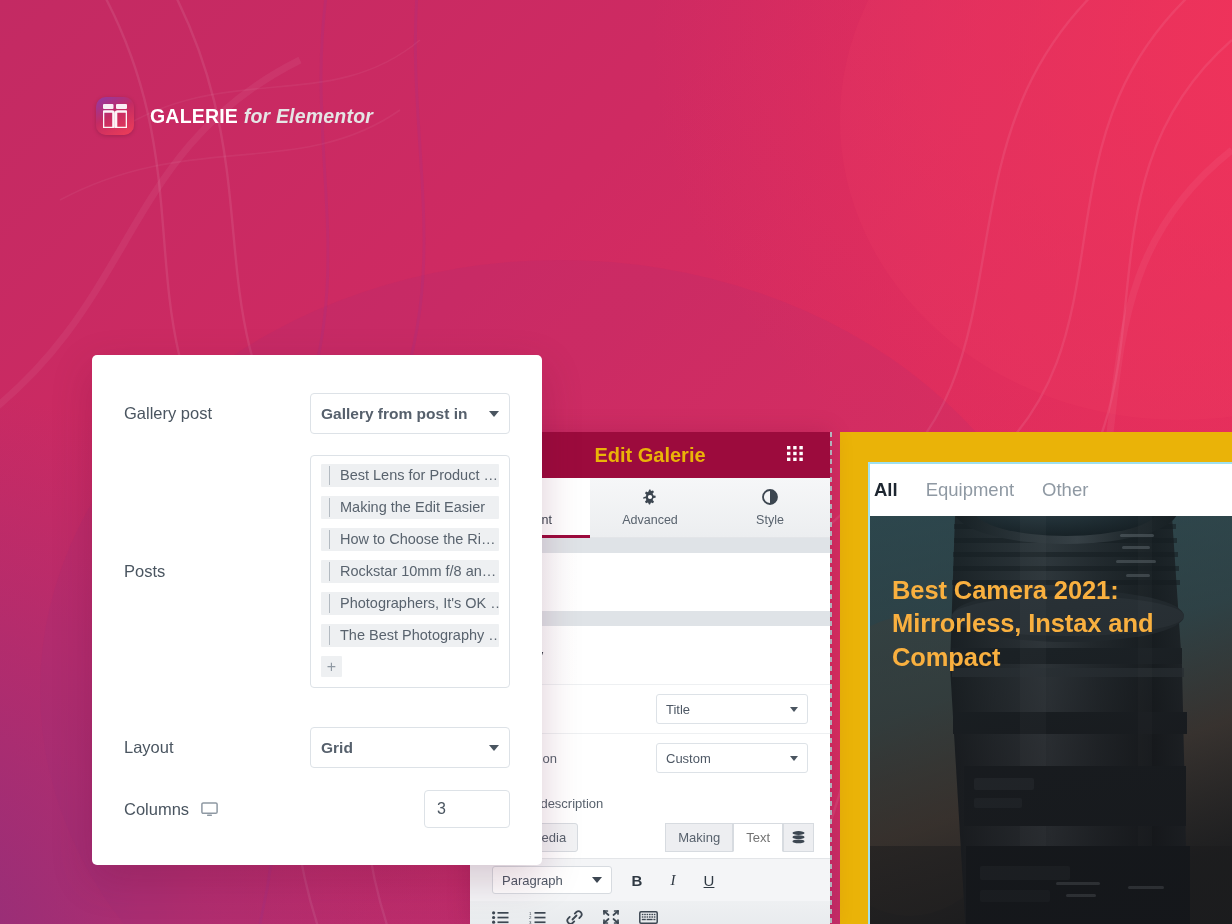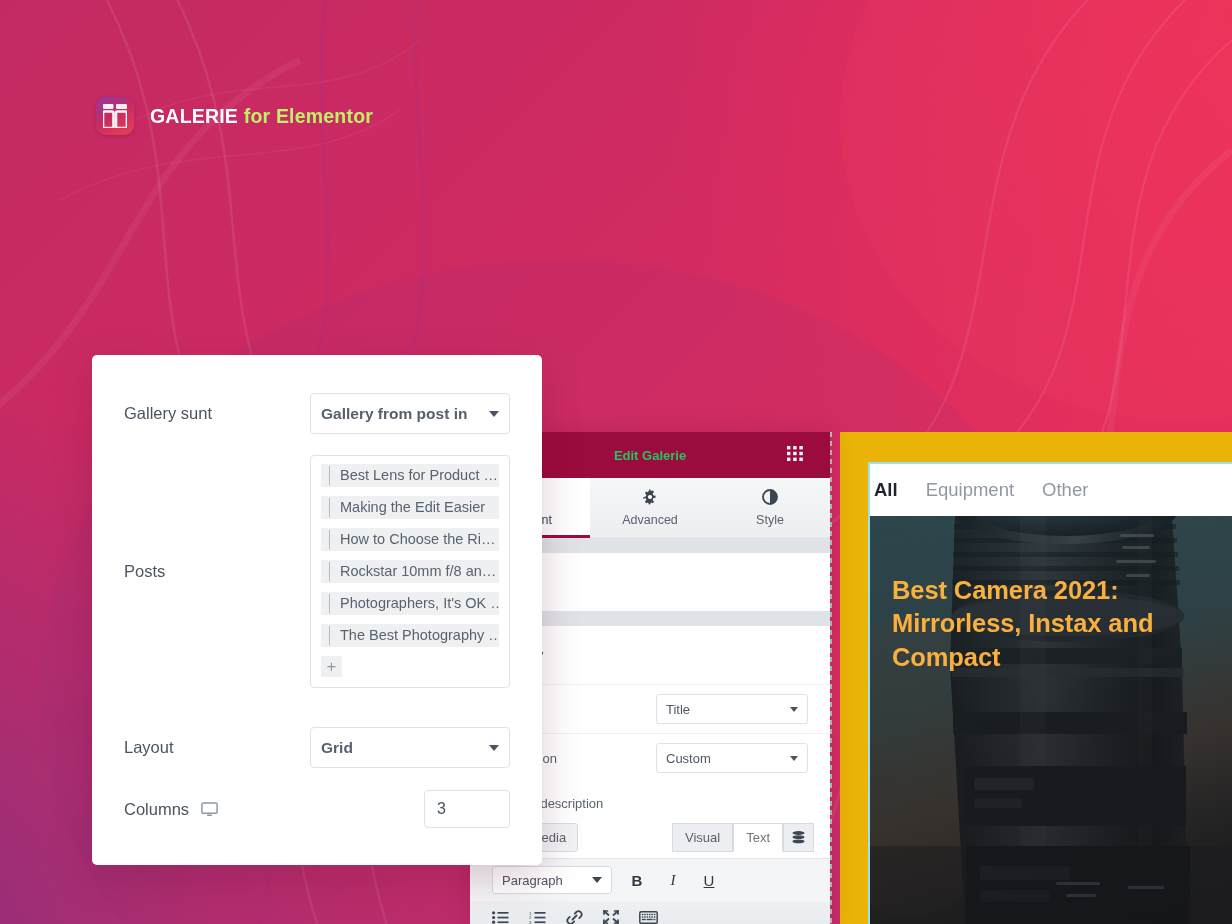--- a/index.html
+++ b/index.html
@@ -44,7 +44,7 @@
     white-space: nowrap;
   }
   .brand-text b { font-weight: 700; }
-  .brand-text span { font-weight: 700; color: #bef264; }
+  .brand-text span { font-weight: 700; color: #e5e5e5; font-style: italic; }
 
   
   #headline {

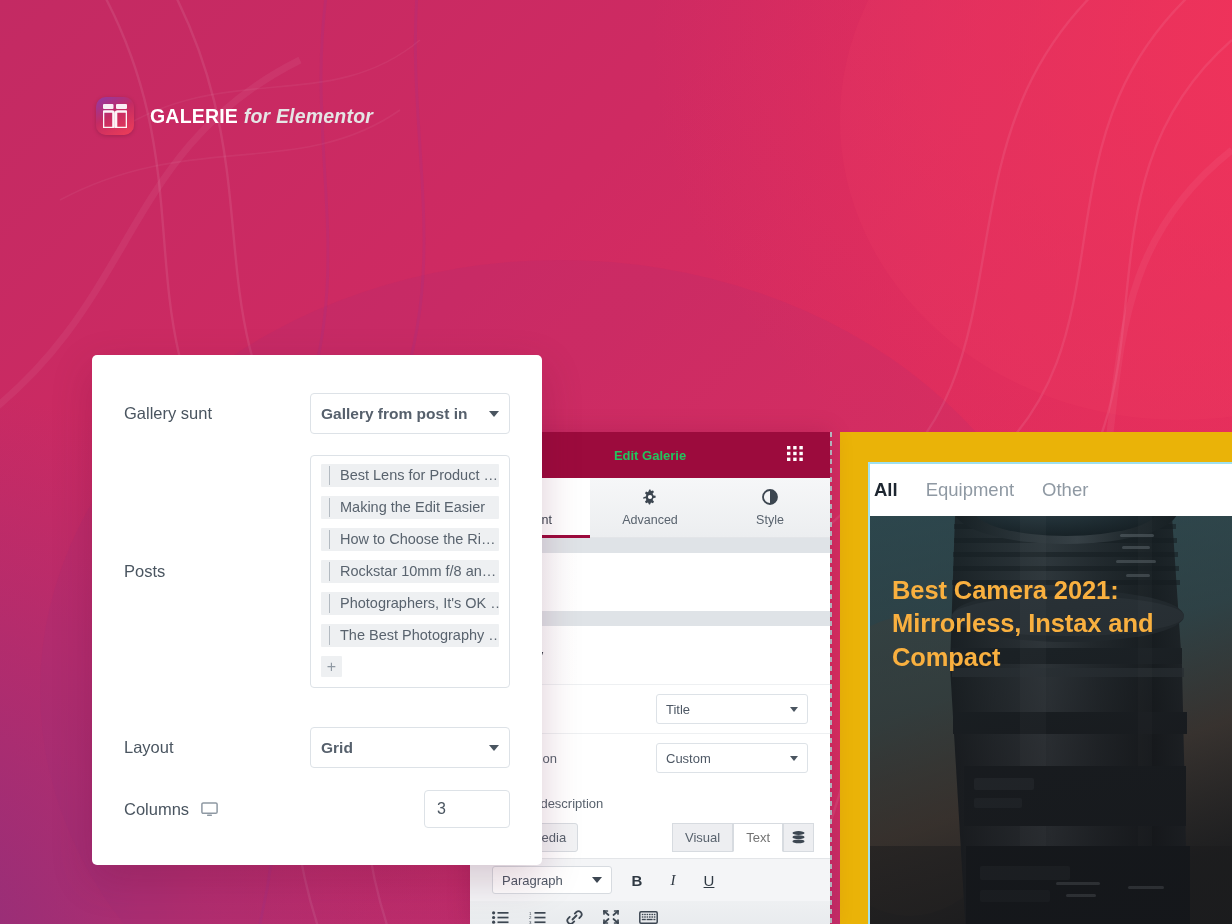--- a/index.html
+++ b/index.html
@@ -644,7 +644,7 @@
   <div id="settings-card">
 
     <div class="srow" id="row-gallerytype">
-      <span class="slabel">Gallery sunt</span>
+      <span class="slabel">Gallery post</span>
       <div class="sel sctl">
         <span class="sel-text">Gallery from post in</span>
         <span class="caret"></span>

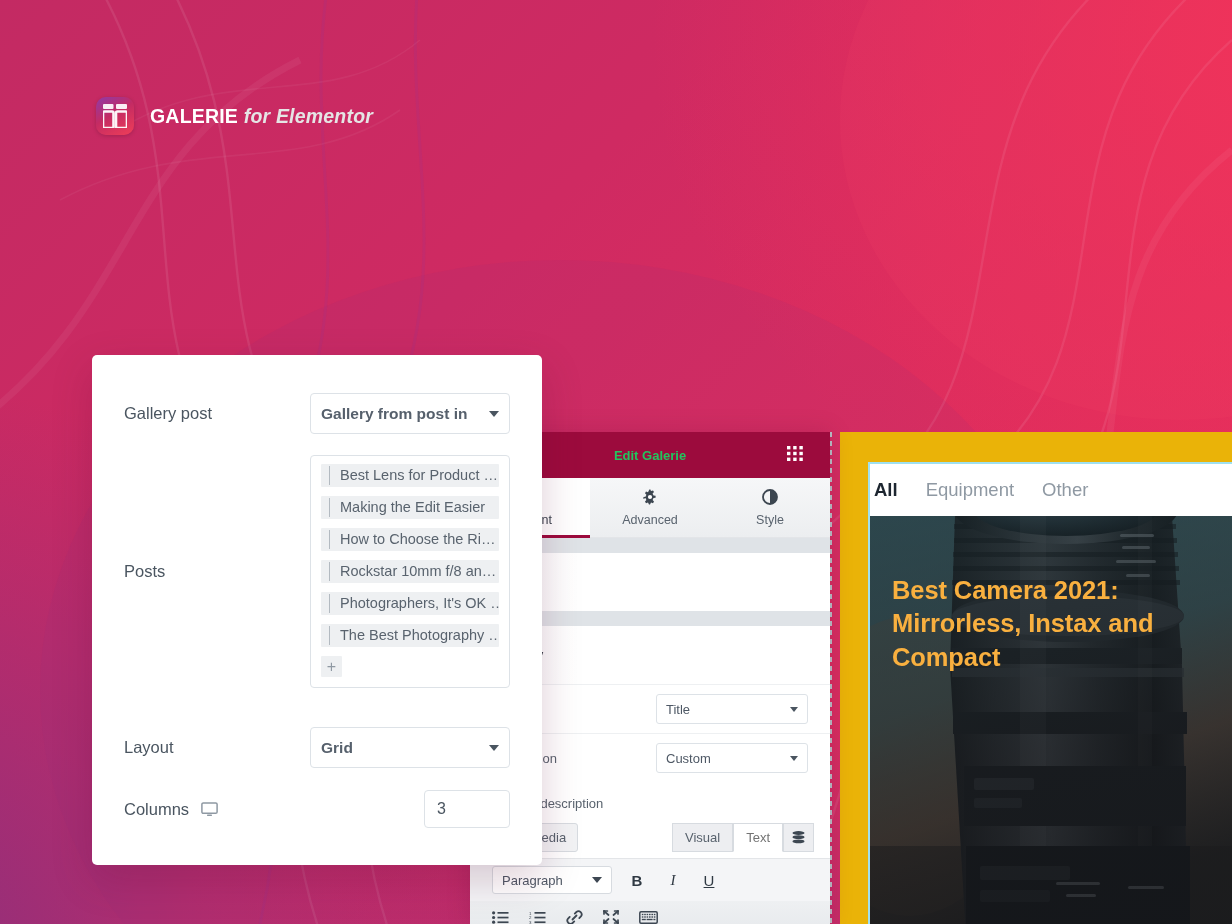--- a/index.html
+++ b/index.html
@@ -144,7 +144,7 @@
     display: flex; align-items: center; justify-content: center;
     position: relative;
   }
-  .ep-title { color: #22c55e; font-size: 13px; font-weight: 700; }
+  .ep-title { color: #eab308; font-size: 20px; font-weight: 700; }
   .ep-grid-ico { position: absolute; right: 26px; top: 14px; }
   .ep-tabs {
     display: flex; height: 60px;

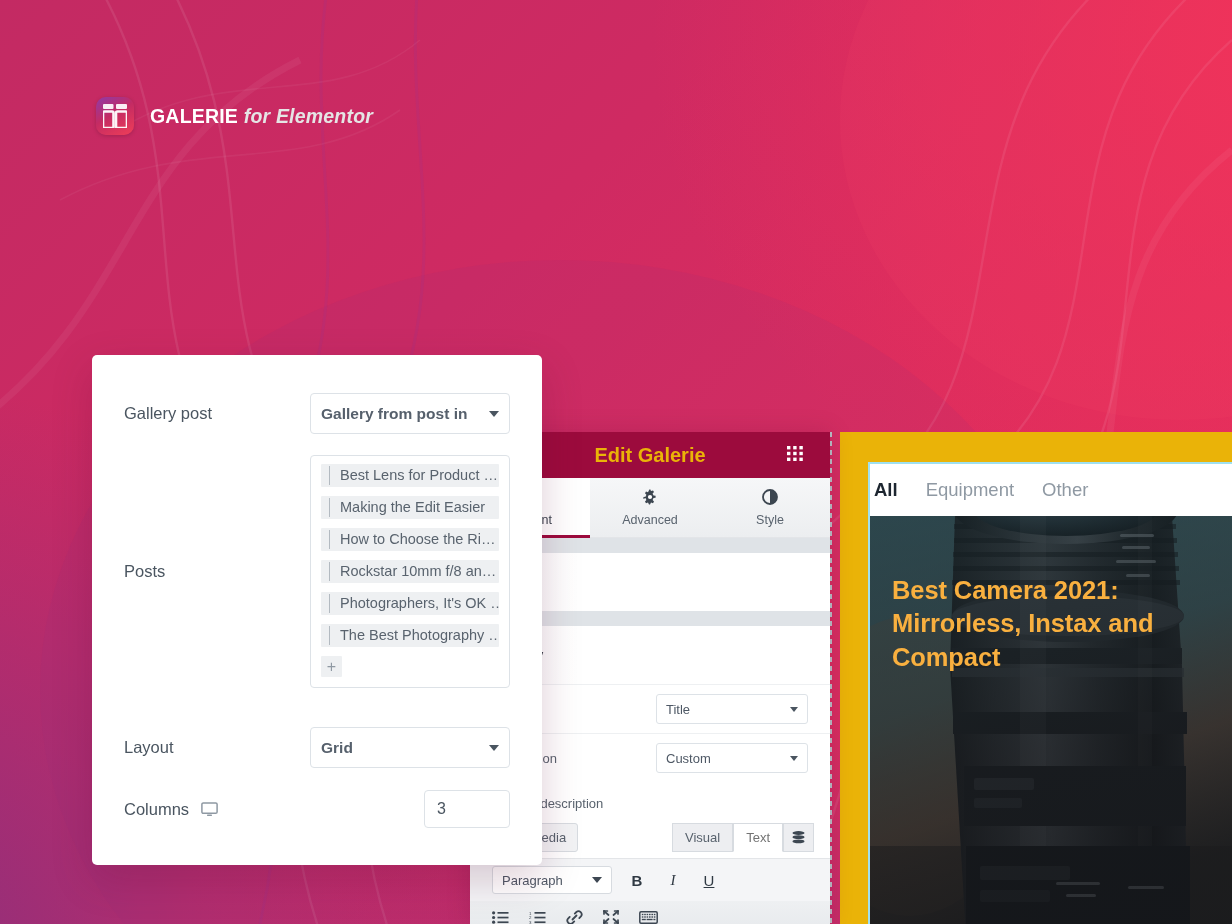--- a/index.html
+++ b/index.html
@@ -434,7 +434,7 @@
         </div>
         <div class="vt-group">
           <div class="vt-tab">
-            <span>Visual</span>
+            <span>Making</span>
           </div>
           <div class="vt-tab active">
             <span>Text</span>

